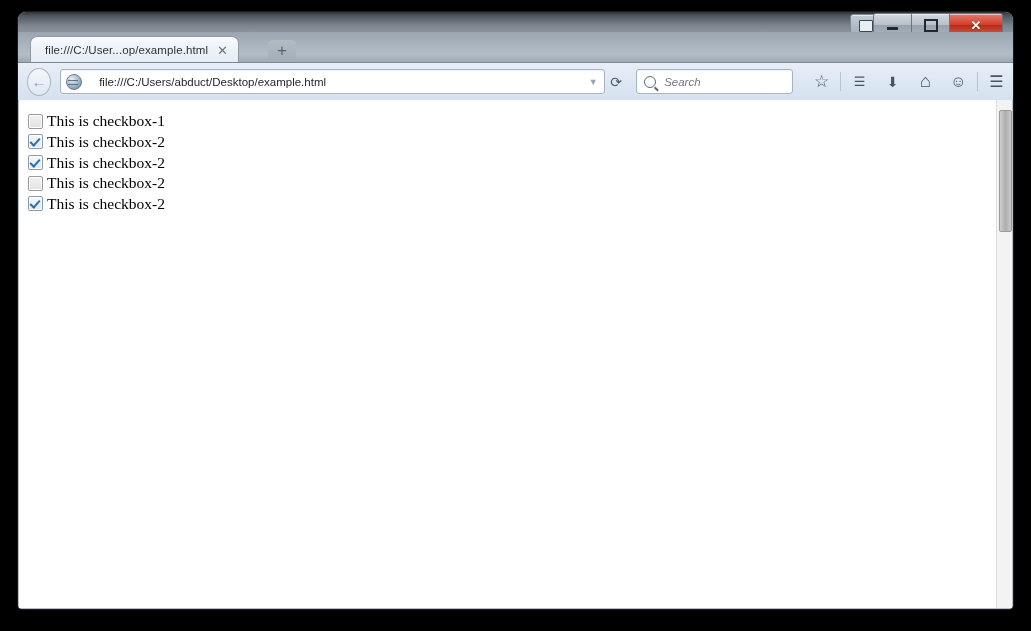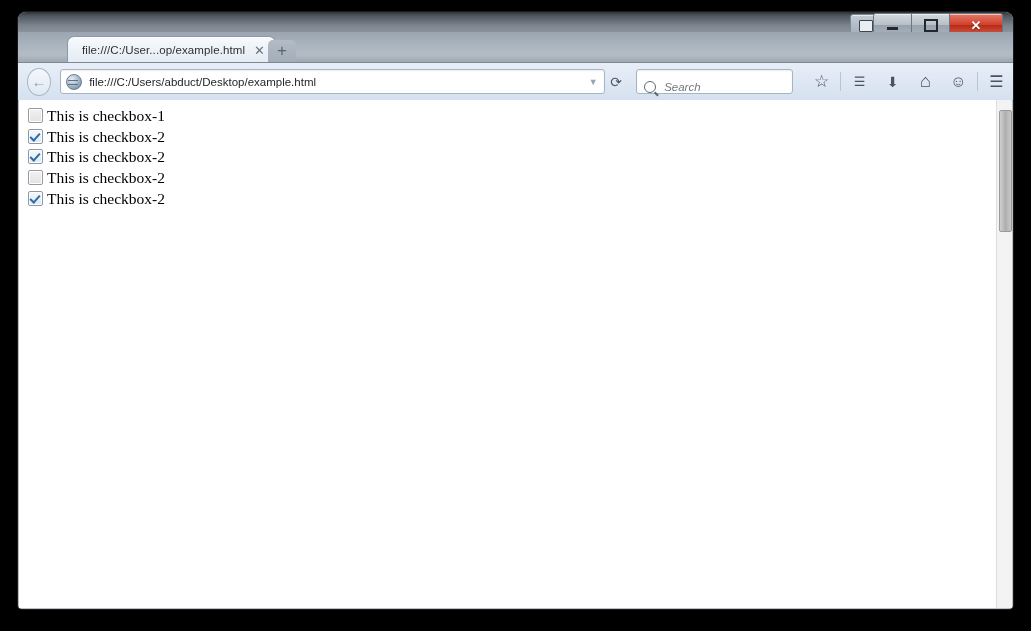--- a/index.html
+++ b/index.html
@@ -122,7 +122,6 @@
     border-bottom: none;
     border-radius: 7px 7px 0 0;
     box-shadow: inset 0 1px 0 #ffffff;
-    margin-left: 37px;
   }
   .tab-title {
     font-size: 11.5px;

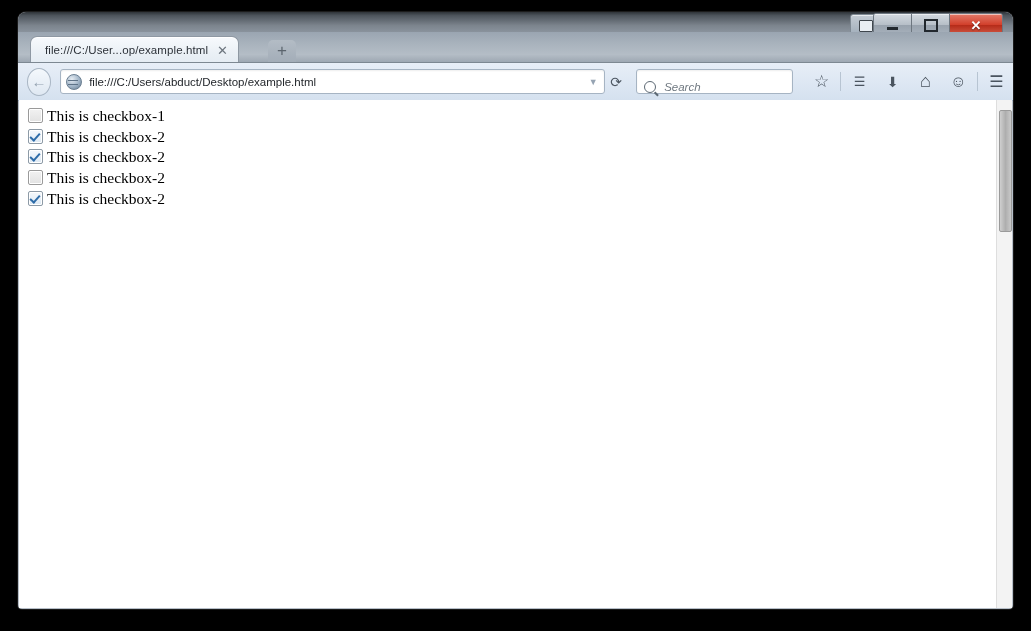--- a/index.html
+++ b/index.html
@@ -203,7 +203,7 @@
     border-bottom: 1px solid #5d7287;
   }
   .url-text {
-    margin-left: 7px;
+    margin-left: 17px;
     font-size: 11.5px;
     color: #1d2126;
     white-space: nowrap;

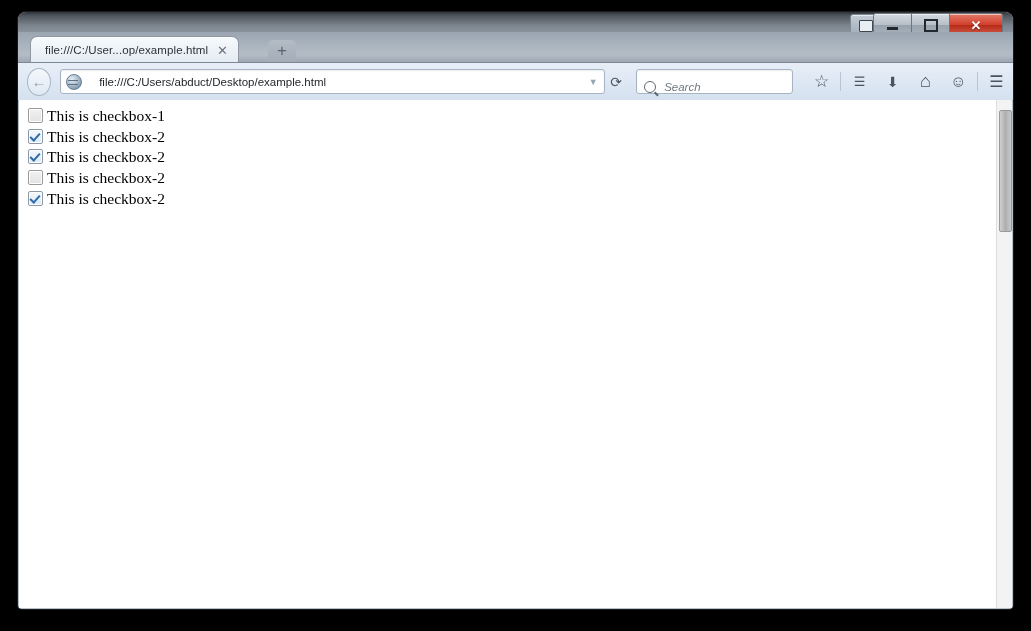--- a/index.html
+++ b/index.html
@@ -232,7 +232,7 @@
     border: 1px solid #a6b4c3;
     border-radius: 3px;
     display: flex;
-    align-items: flex-end;
+    align-items: center;
     box-shadow: inset 0 1px 2px rgba(0,0,0,.07);
   }
   .search-mag {

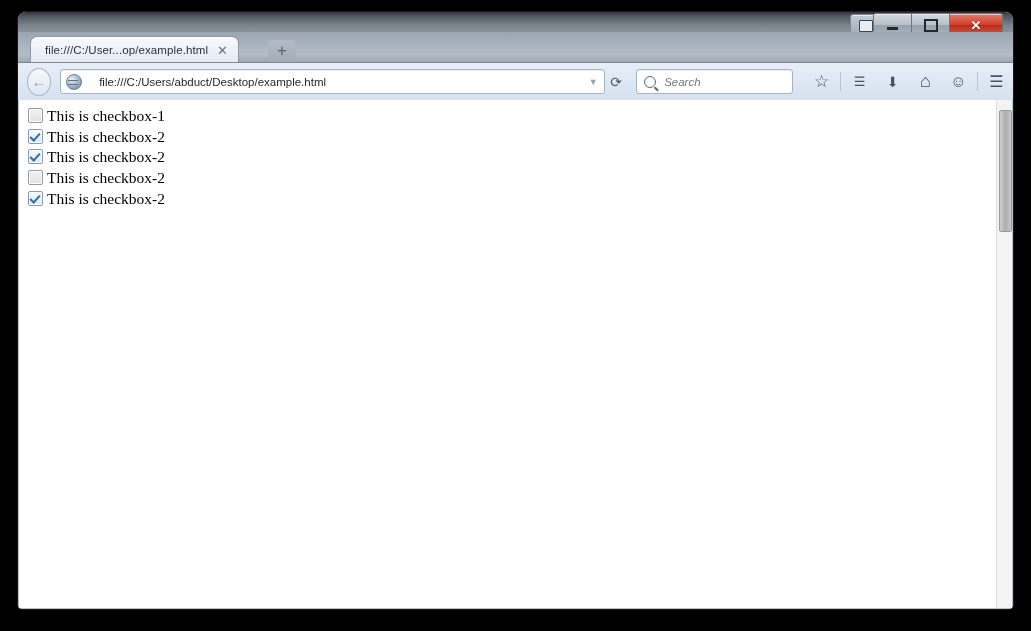--- a/index.html
+++ b/index.html
@@ -293,7 +293,7 @@
   }
   .cb-row {
     display: flex;
-    align-items: flex-start;
+    align-items: flex-end;
     height: 20.7px;
   }
   .cb-box {

